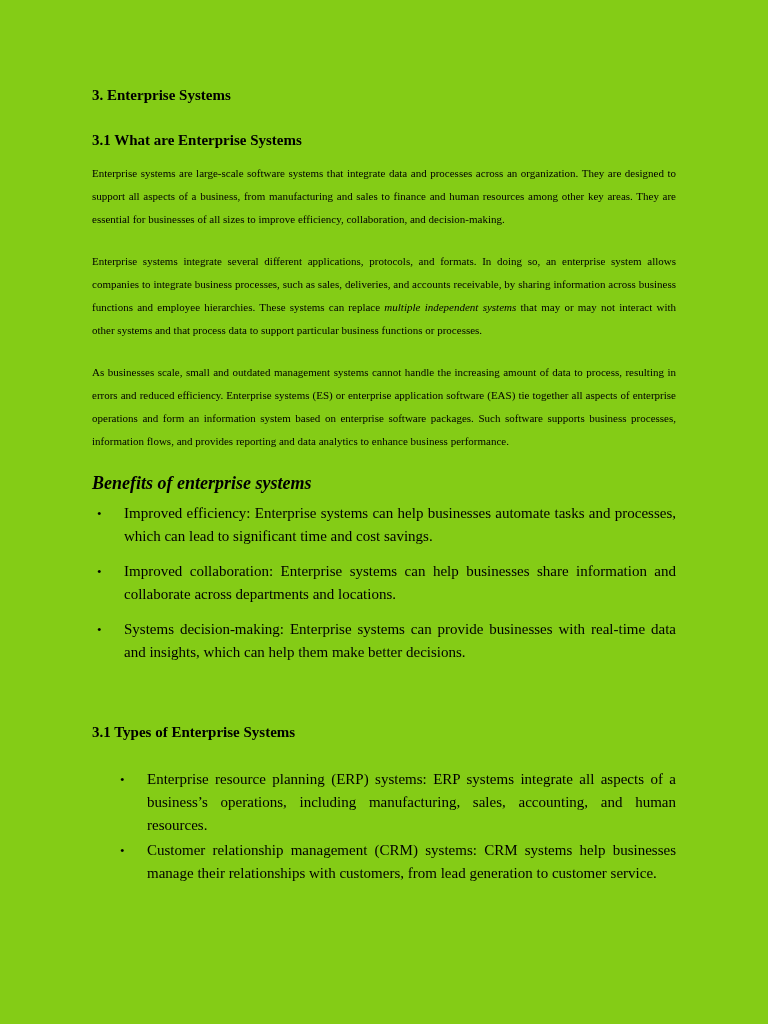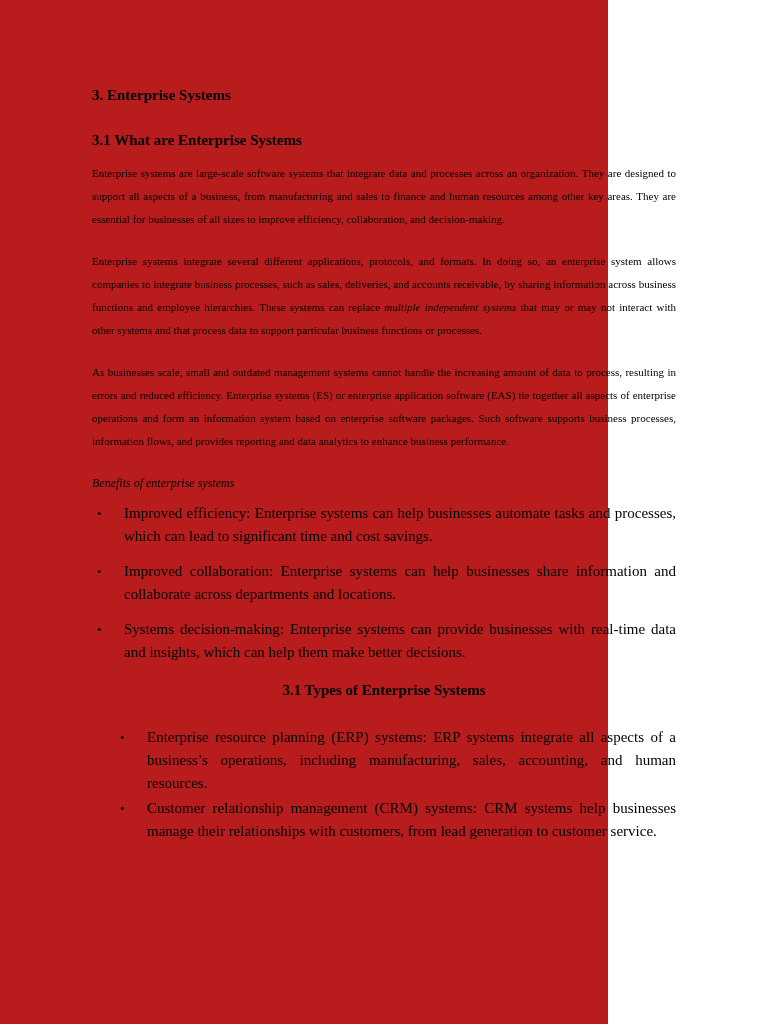--- a/index.html
+++ b/index.html
@@ -17,11 +17,11 @@
   }
   #page {
     position: relative;
-    width: 608px;
+    width: 768px;
     height: 1024px;
     box-sizing: border-box;
     padding: 84px 92px 0 92px;
-    background: #b91c1c;
+    background: #84cc16;
   }
   .content {
     width: 584px;

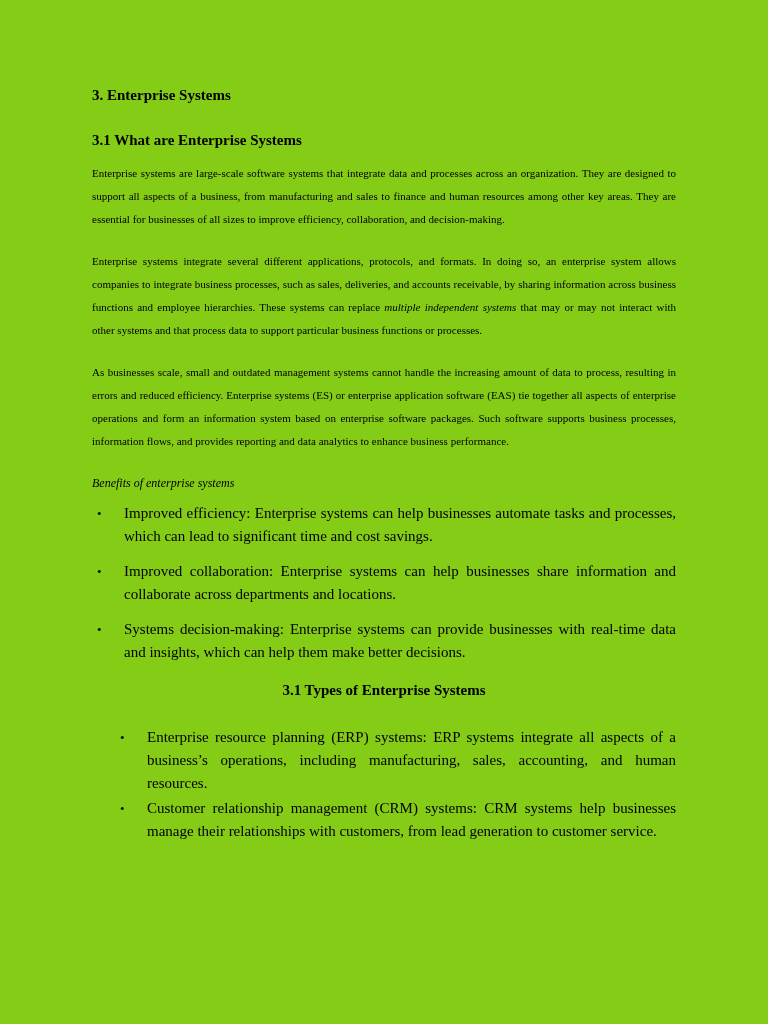--- a/index.html
+++ b/index.html
@@ -40,8 +40,8 @@
   .gap-types { margin-top: 15px; text-align: center; }
 
   .sub-italic {
-    font-size: 12px;
-    font-weight: normal;
+    font-size: 18px;
+    font-weight: bold;
     font-style: italic;
     line-height: 23px;
     margin: 0 0 7px 0;

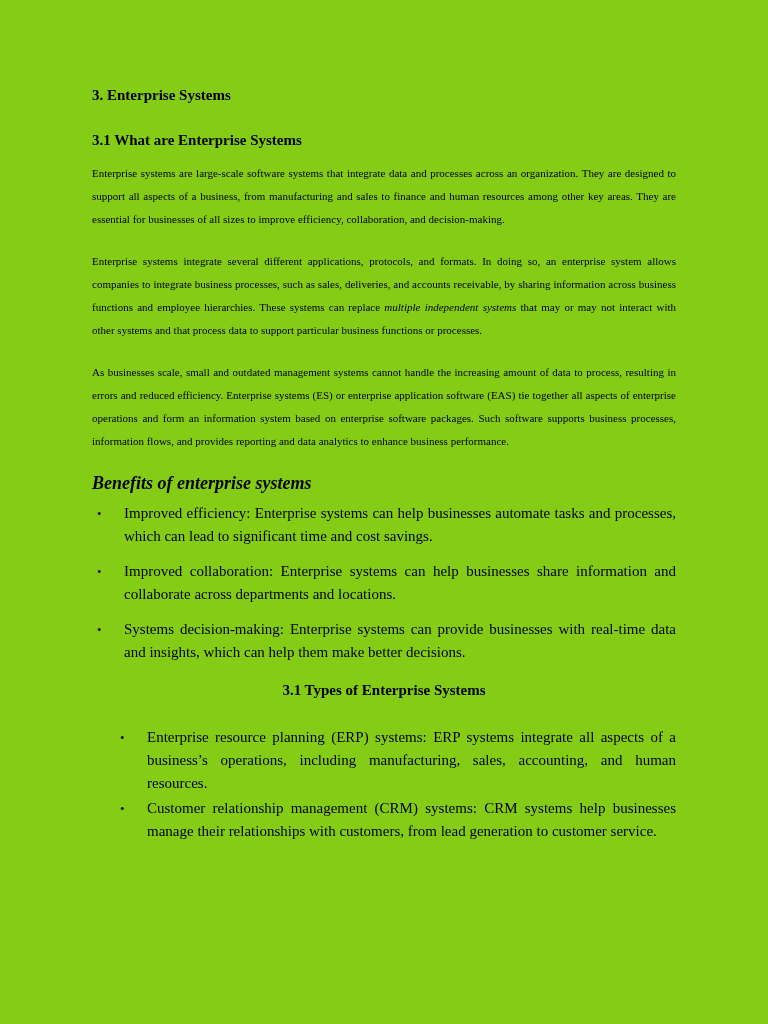--- a/index.html
+++ b/index.html
@@ -37,7 +37,7 @@
   .h-major { margin-bottom: 10px; }
   .h-minor { margin-bottom: 10px; }
   .gap-before-heading { margin-top: 22px; }
-  .gap-types { margin-top: 15px; text-align: center; }
+  .gap-types { margin-top: 57px; }
 
   .sub-italic {
     font-size: 18px;

